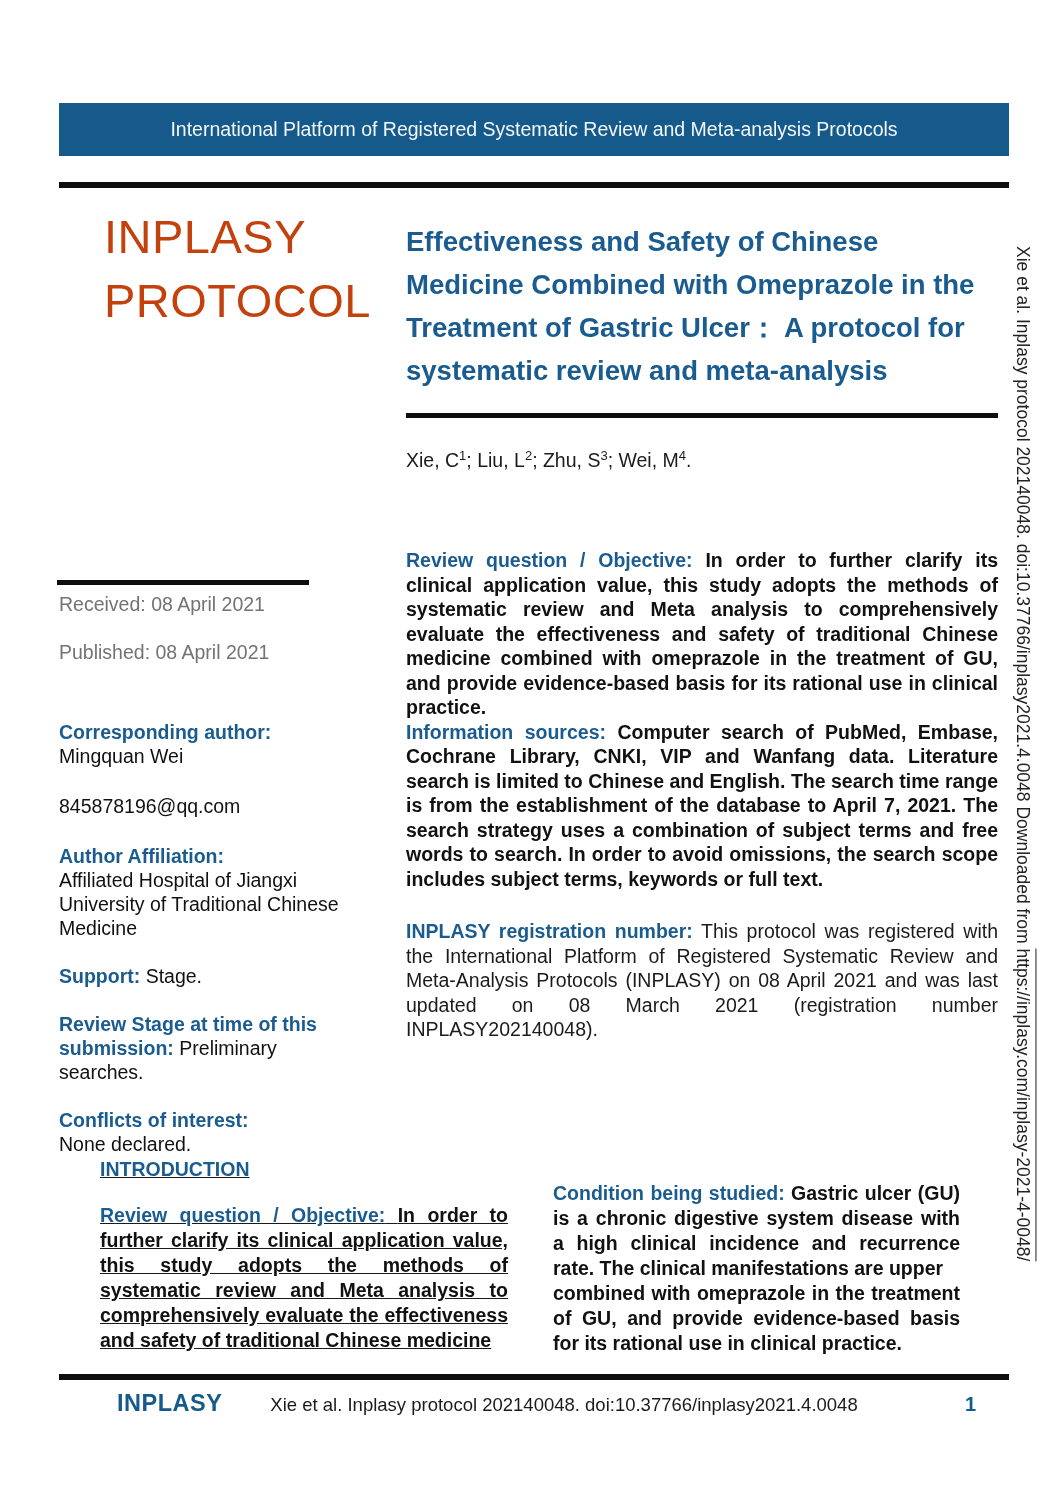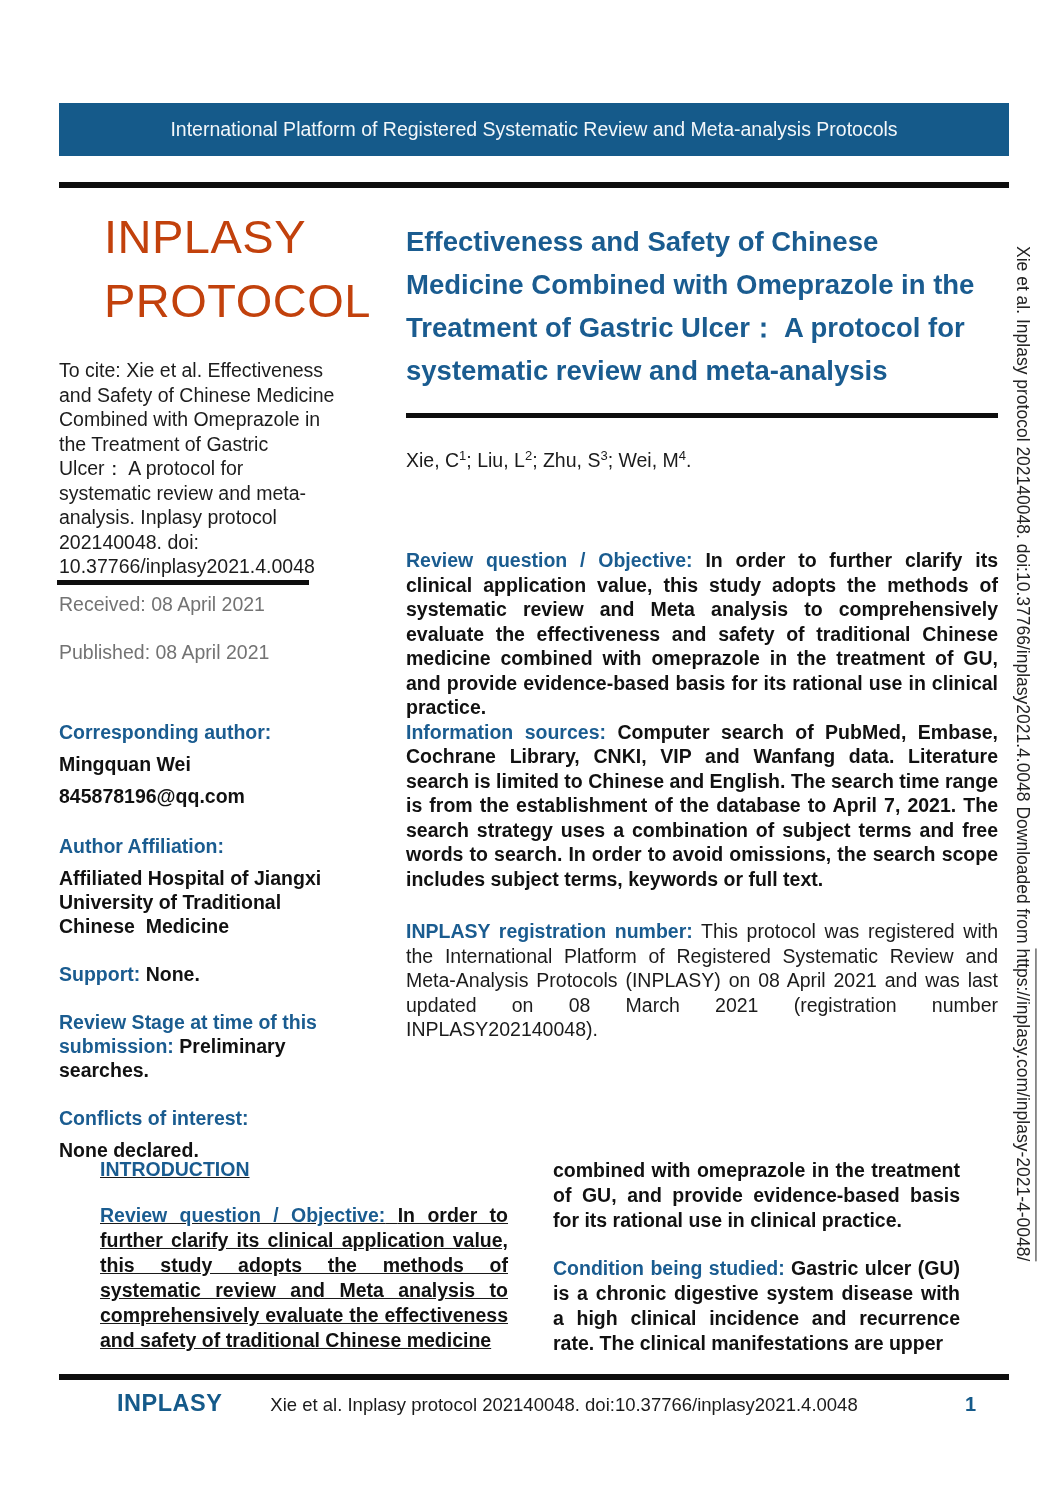--- a/index.html
+++ b/index.html
@@ -83,7 +83,6 @@
 
   <div class="masthead">INPLASY PROTOCOL</div>
 
-  <div class="to-cite">To cite: Xie et al. Effectiveness and Safety of Chinese Medicine Combined with Omeprazole in the Treatment of Gastric Ulcer： A protocol for systematic review and meta-analysis. Inplasy protocol 202140048. doi: 10.37766/inplasy2021.4.0048</div>
 
   <div class="rule left-rule"></div>
 

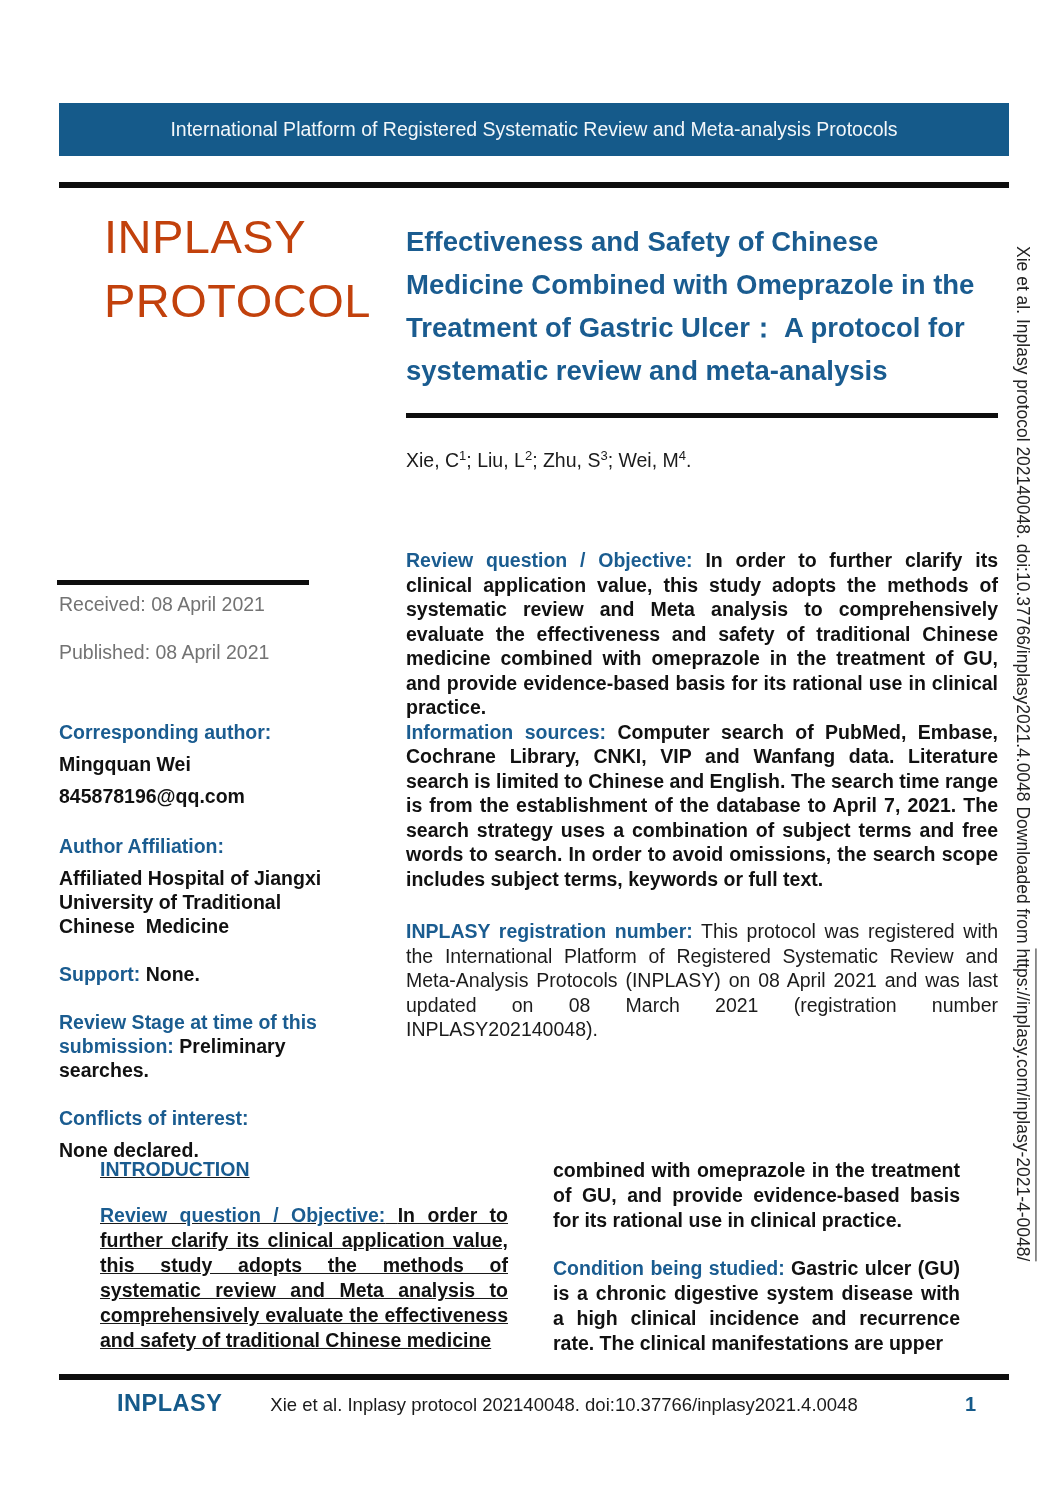--- a/index.html
+++ b/index.html
@@ -31,7 +31,7 @@
   .blk{margin-top:26px;}
   .blk-corresponding{margin-top:56px;}
   .lbl{color:var(--accent-blue);font-weight:700;}
-  .val{color:#111;font-weight:700;margin-top:8px;}
+  .val{color:#111;font-weight:400;}
   .pre{white-space:pre-wrap;}
   .blk-support{margin-top:24px;}
   .blk-stage{margin-top:24px;}

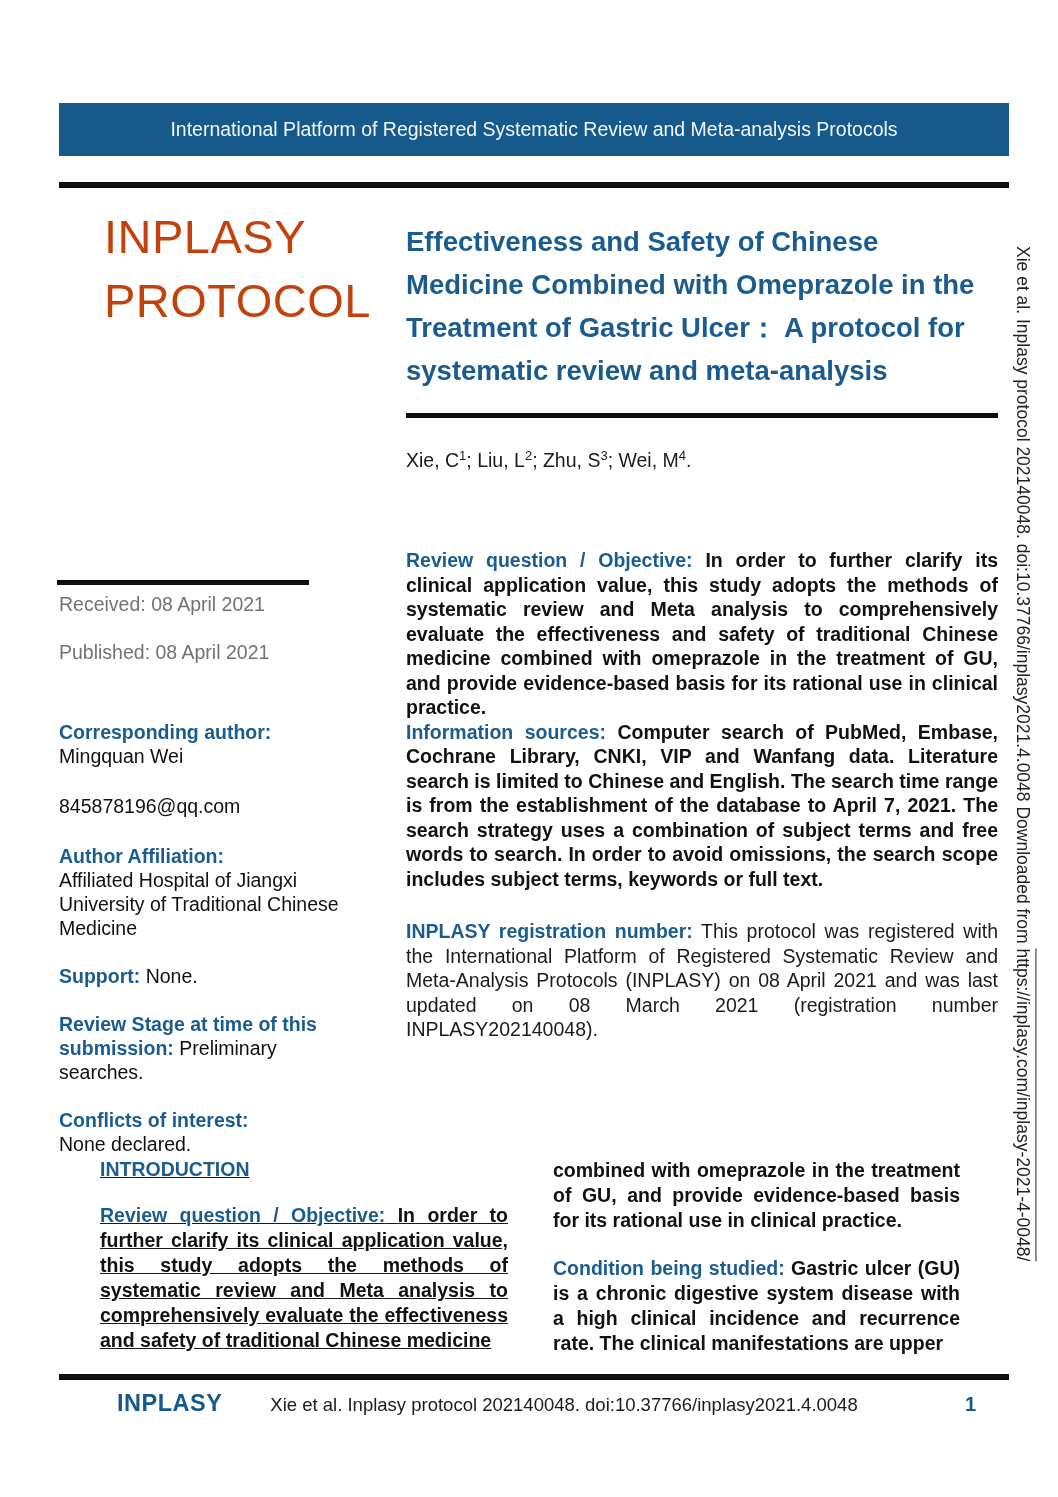--- a/index.html
+++ b/index.html
@@ -104,7 +104,7 @@
 
     <div class="blk blk-support">
       <span class="lbl">Support:</span>
-      <span class="val">None.</span>
+      <span class="val">Stage.</span>
     </div>
 
     <div class="blk blk-stage">

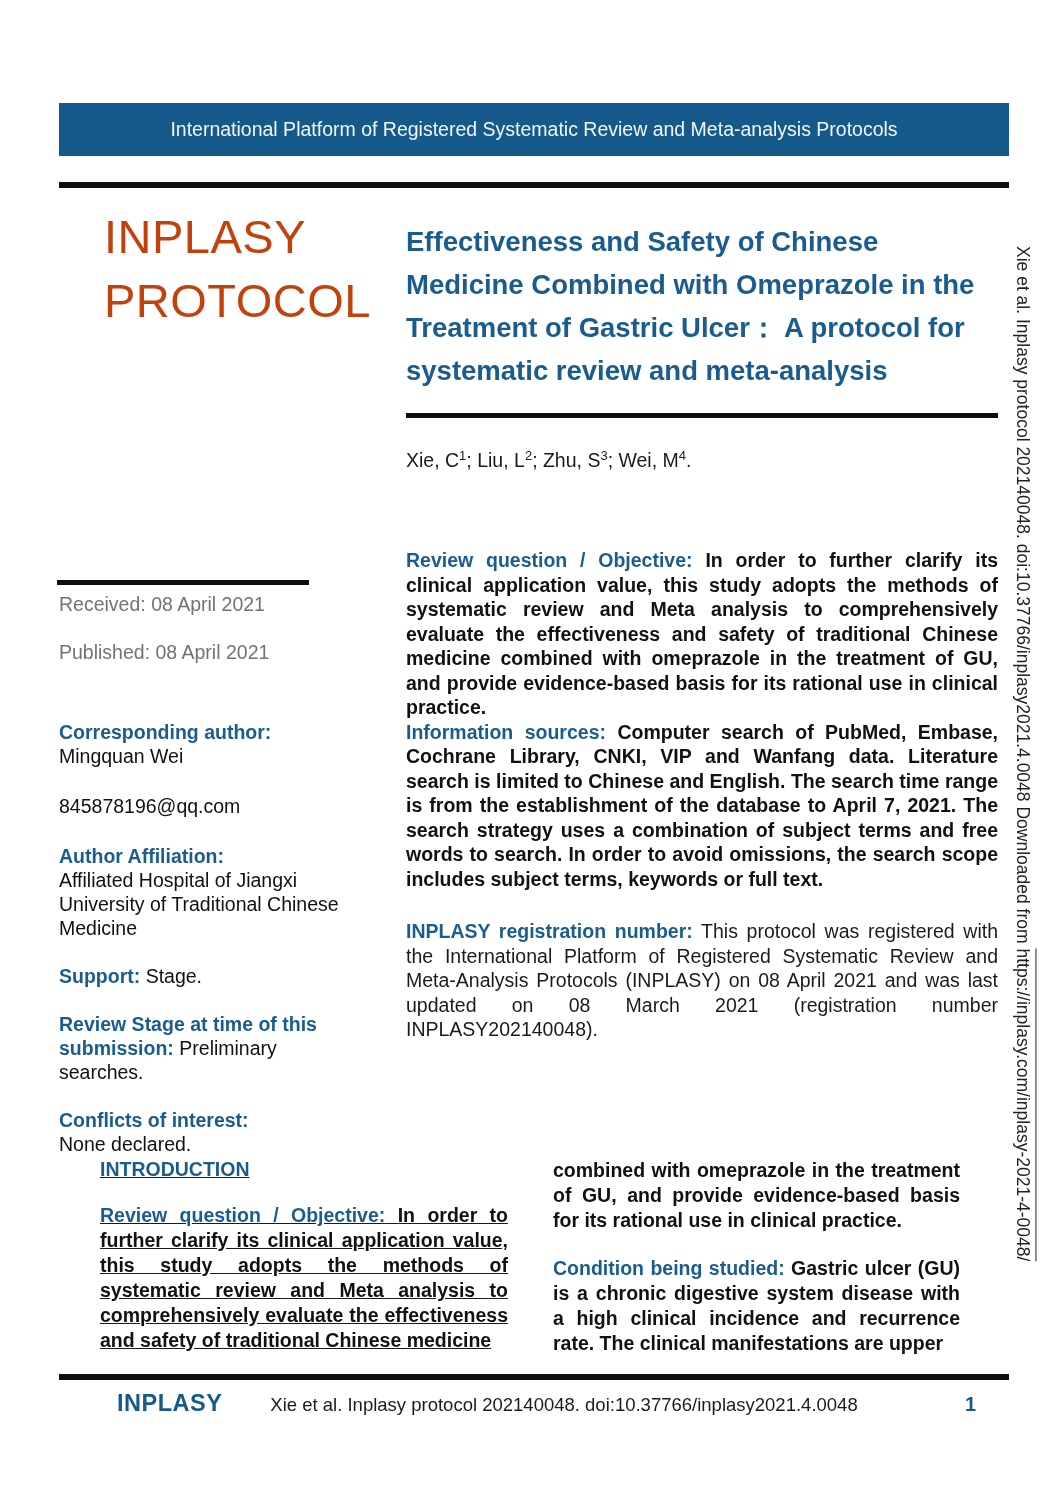--- a/index.html
+++ b/index.html
@@ -150,11 +150,11 @@
   </div>
 
   <div class="intro-right">
-    <p class="intro-para">combined with omeprazole in the treatment of GU, and provide evidence-based basis for its rational use in clinical practice.</p>
     <p class="intro-para second">
       <span class="lbl">Condition being studied:</span>
       <span>Gastric ulcer (GU) is a chronic digestive system disease with a high clinical incidence and recurrence rate. The clinical manifestations are upper</span>
     </p>
+    <p class="intro-para">combined with omeprazole in the treatment of GU, and provide evidence-based basis for its rational use in clinical practice.</p>
   </div>
 
   <div class="rule footer-rule"></div>

